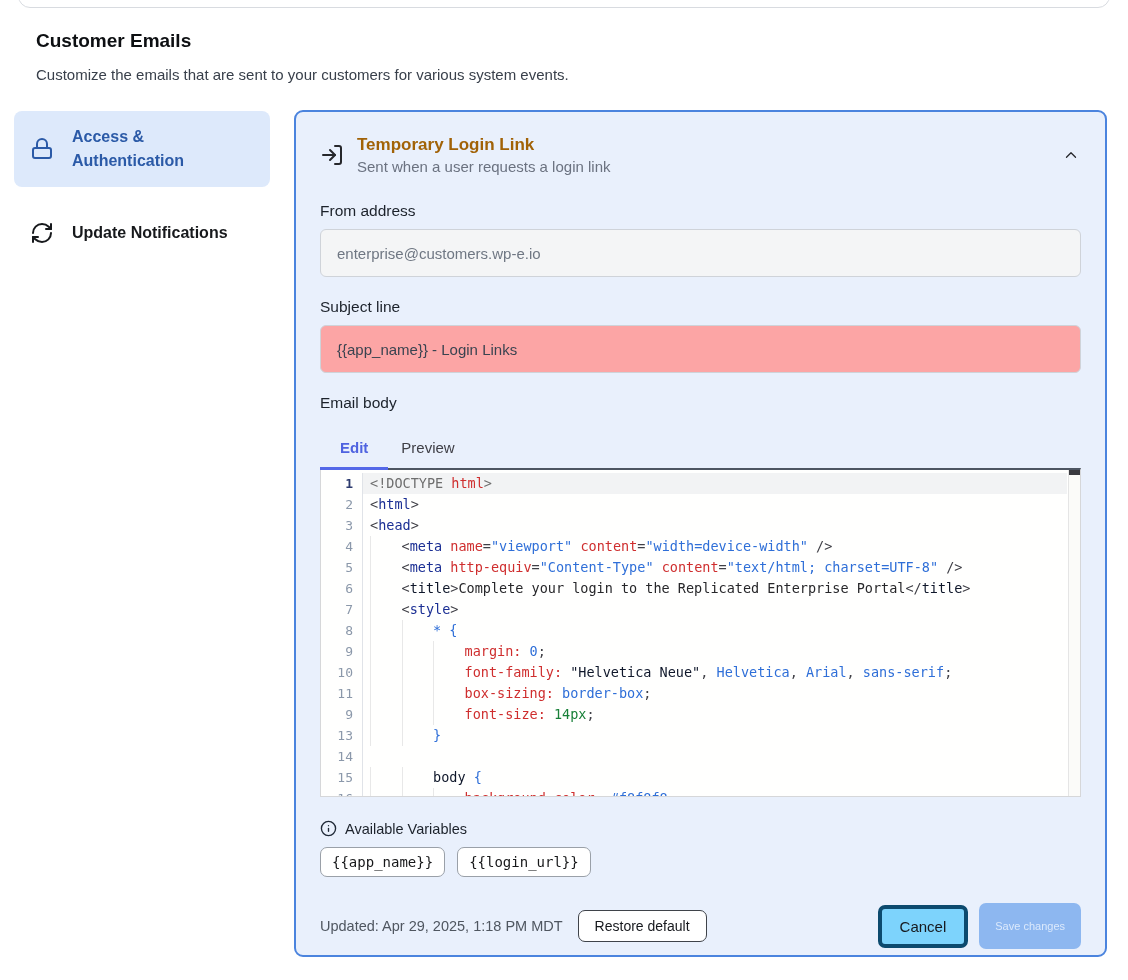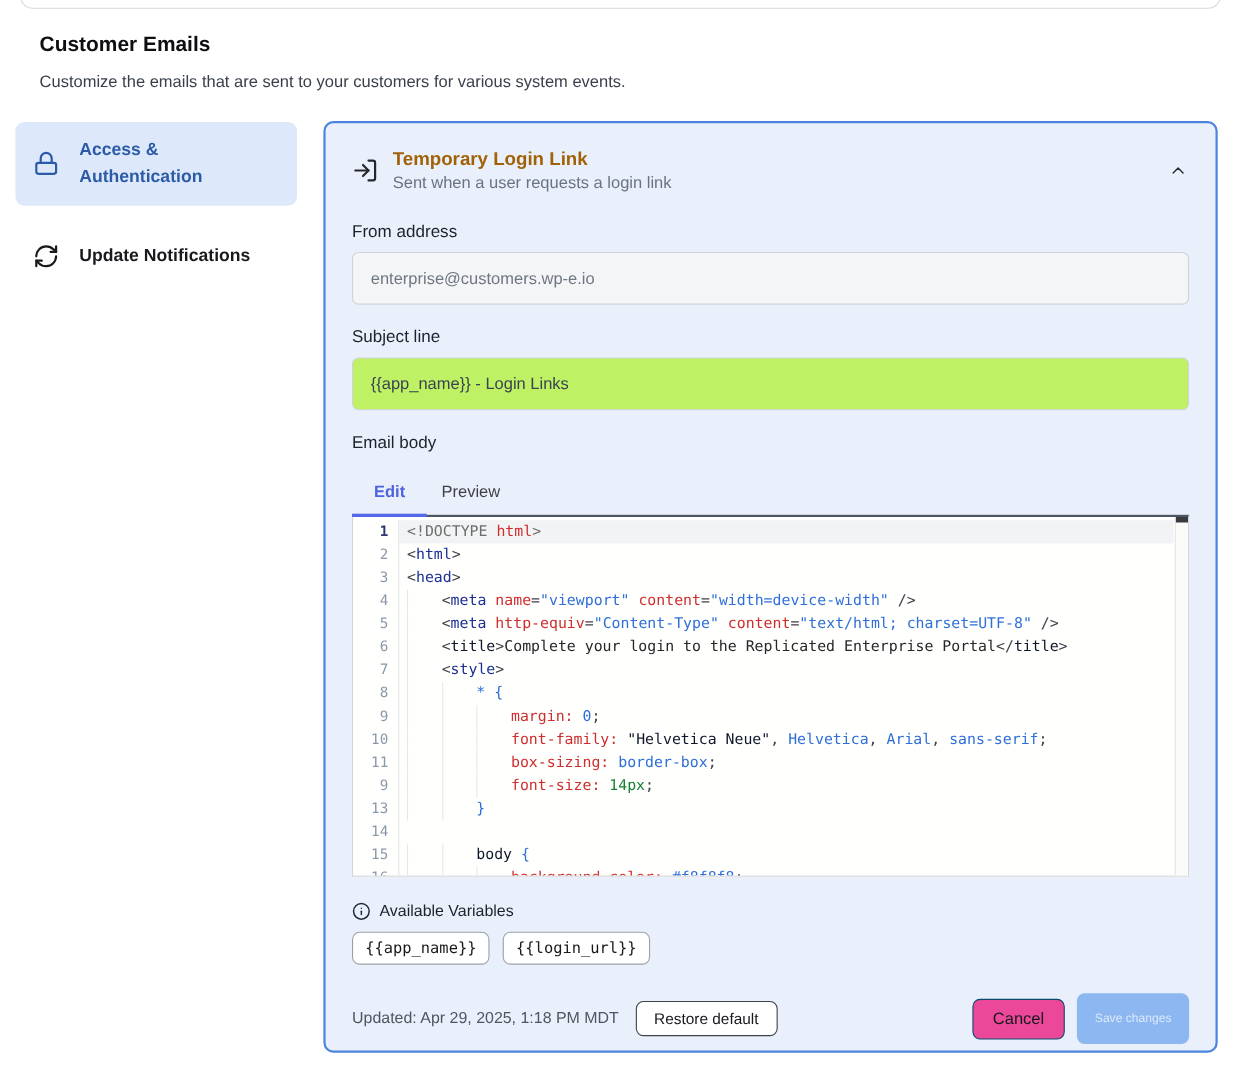--- a/index.html
+++ b/index.html
@@ -28,7 +28,7 @@
   .flabel { font-size:15.5px; color:#1c222b; margin-bottom:9px; }
   .finput { width:100%; height:48px; border:1px solid #cfd3d9; border-radius:6px; padding:0 16px; font-size:15px; font-family:"Liberation Sans",sans-serif; outline:none; }
   .finput.disabled { background:#f4f5f6; color:#6f7783; }
-  .finput.normal { background:#bef264; color:#3a4350; }
+  .finput.normal { background:#fca5a5; color:#3a4350; }
   .fgroup { margin-bottom:21px; }
 
   

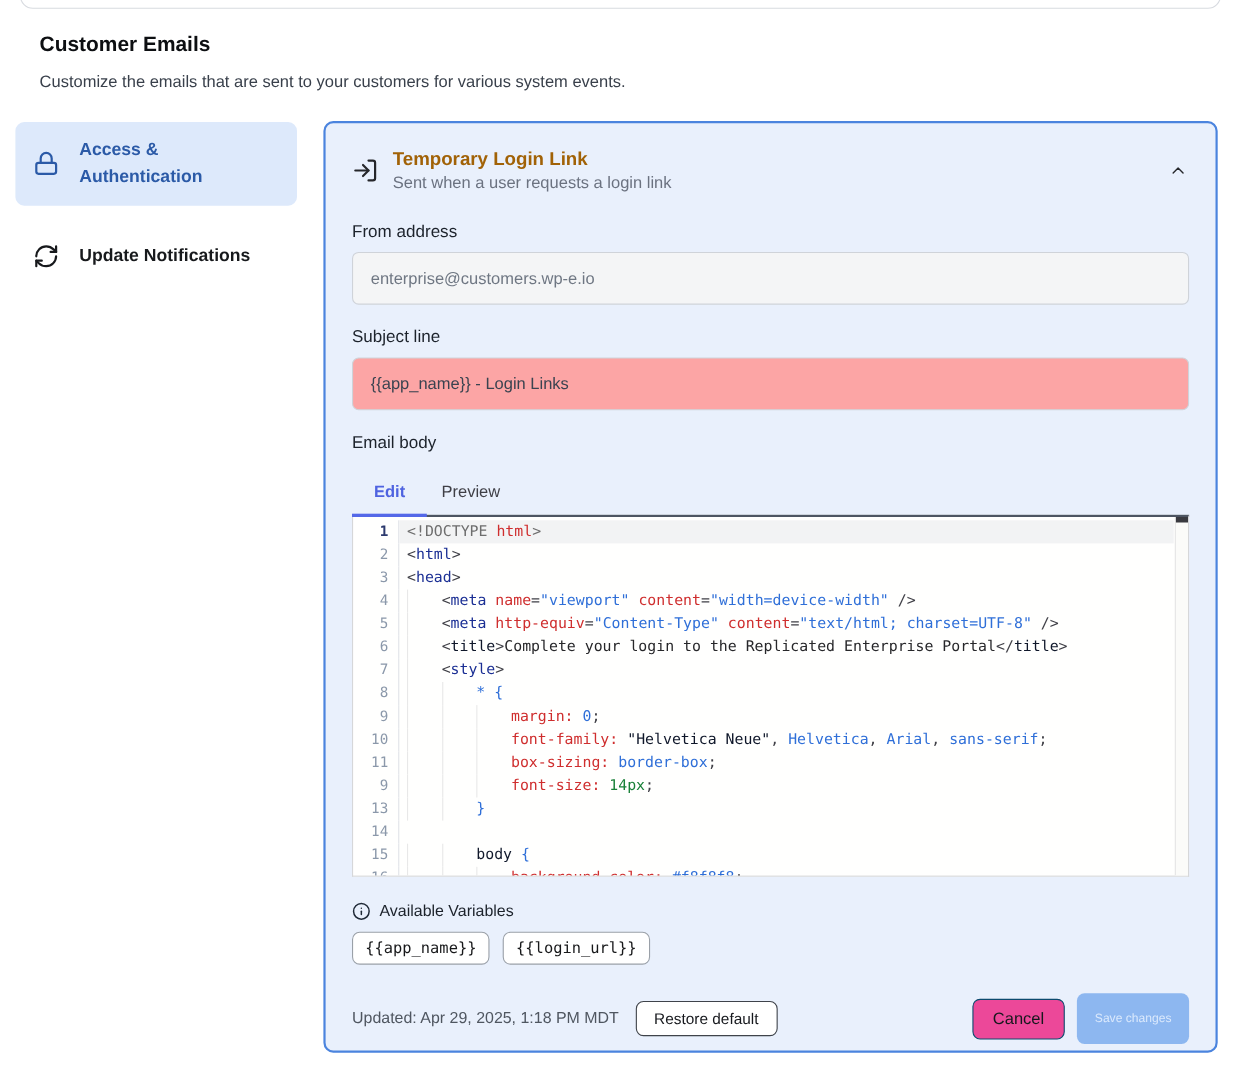--- a/index.html
+++ b/index.html
@@ -65,7 +65,7 @@
   .btn { font-family:"Liberation Sans",sans-serif; cursor:pointer; border-radius:7px; }
   .btn-restore { margin-left:15px; padding:7px 16px; font-size:14px; color:#16181d; background:#ffffff; border:1px solid #3f434a; }
   .spacer { flex:1; }
-  .btn-cancel { padding:9px 18px; font-size:15px; color:#16181d; background:#ec4899; border:1px solid #0c4a6e; margin-right:11px; }
+  .btn-cancel { padding:9px 18px; font-size:15px; color:#16181d; background:#7dd3fc; border:4px solid #0c4a6e; margin-right:11px; }
   .btn-save { padding:17px 16px; font-size:11px; color:#dbe9fc; background:#8db7f0; border:none; }
 </style>
 </head>

